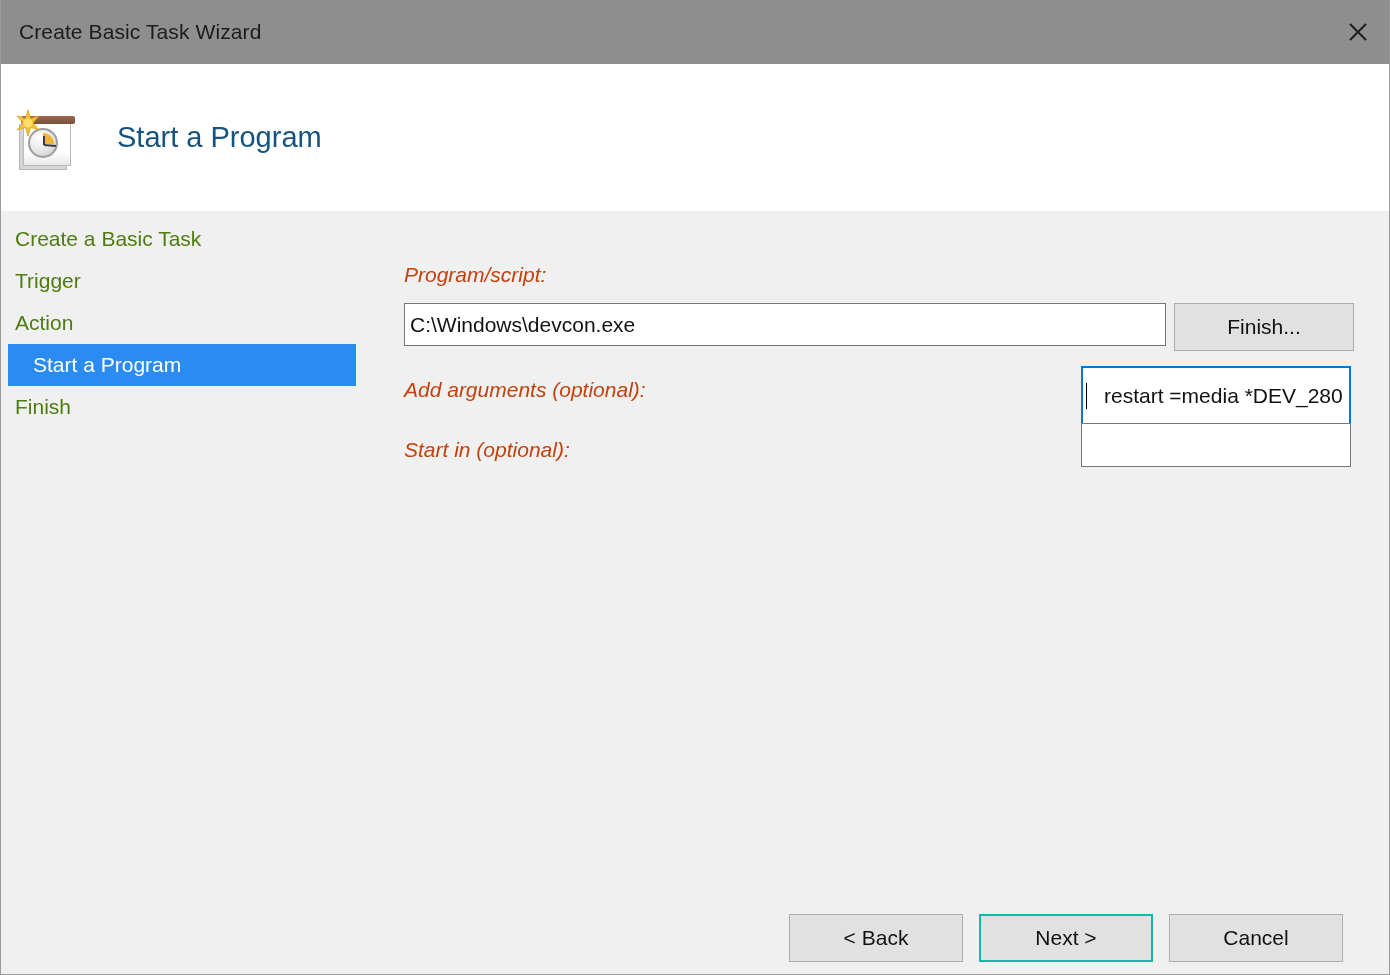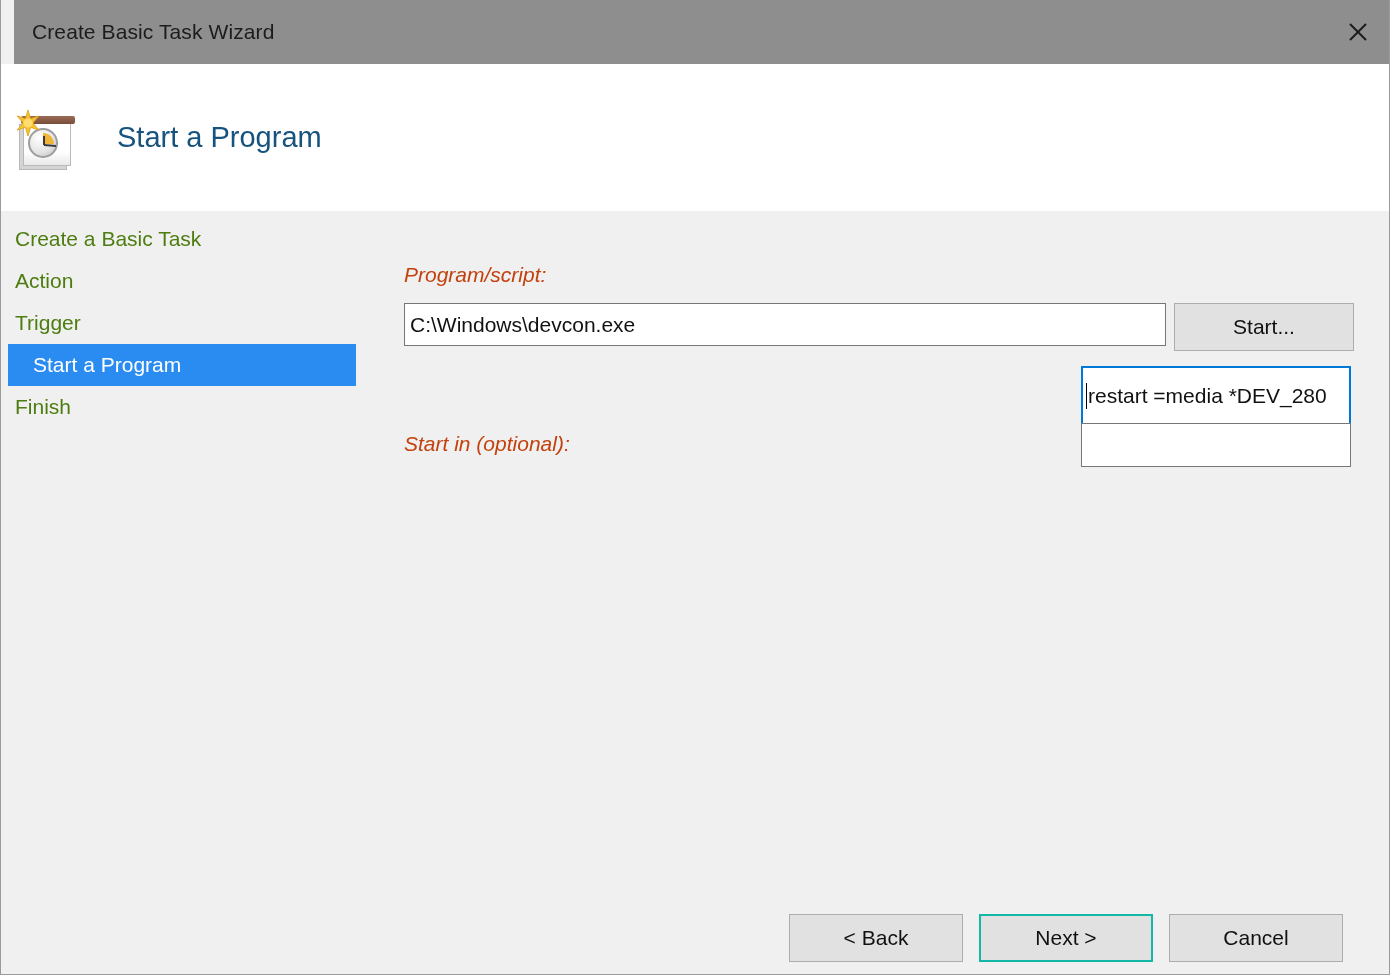--- a/index.html
+++ b/index.html
@@ -35,7 +35,6 @@
     align-items: center;
     justify-content: space-between;
     position: relative;
-    margin-left: 13px;
   }
   .titlebar-text {
     font-size: 21px;

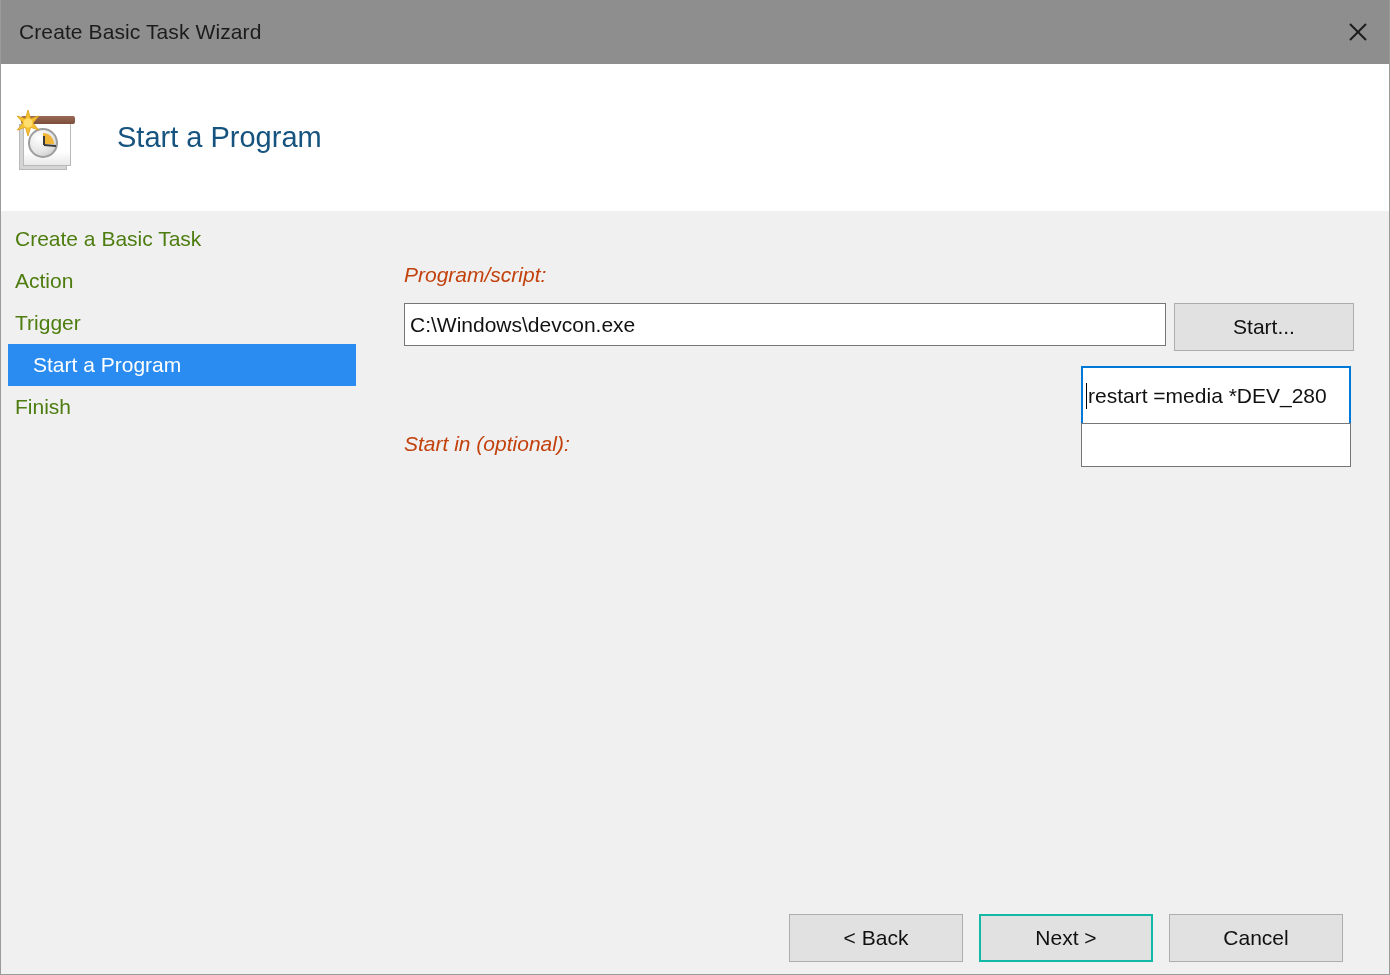--- a/index.html
+++ b/index.html
@@ -314,10 +314,10 @@
         <span>Create a Basic Task</span>
       </div>
       <div class="step">
+        <span>Trigger</span>
+      </div>
+      <div class="step">
         <span>Action</span>
-      </div>
-      <div class="step">
-        <span>Trigger</span>
       </div>
       <div class="step sub selected">
         <span>Start a Program</span>

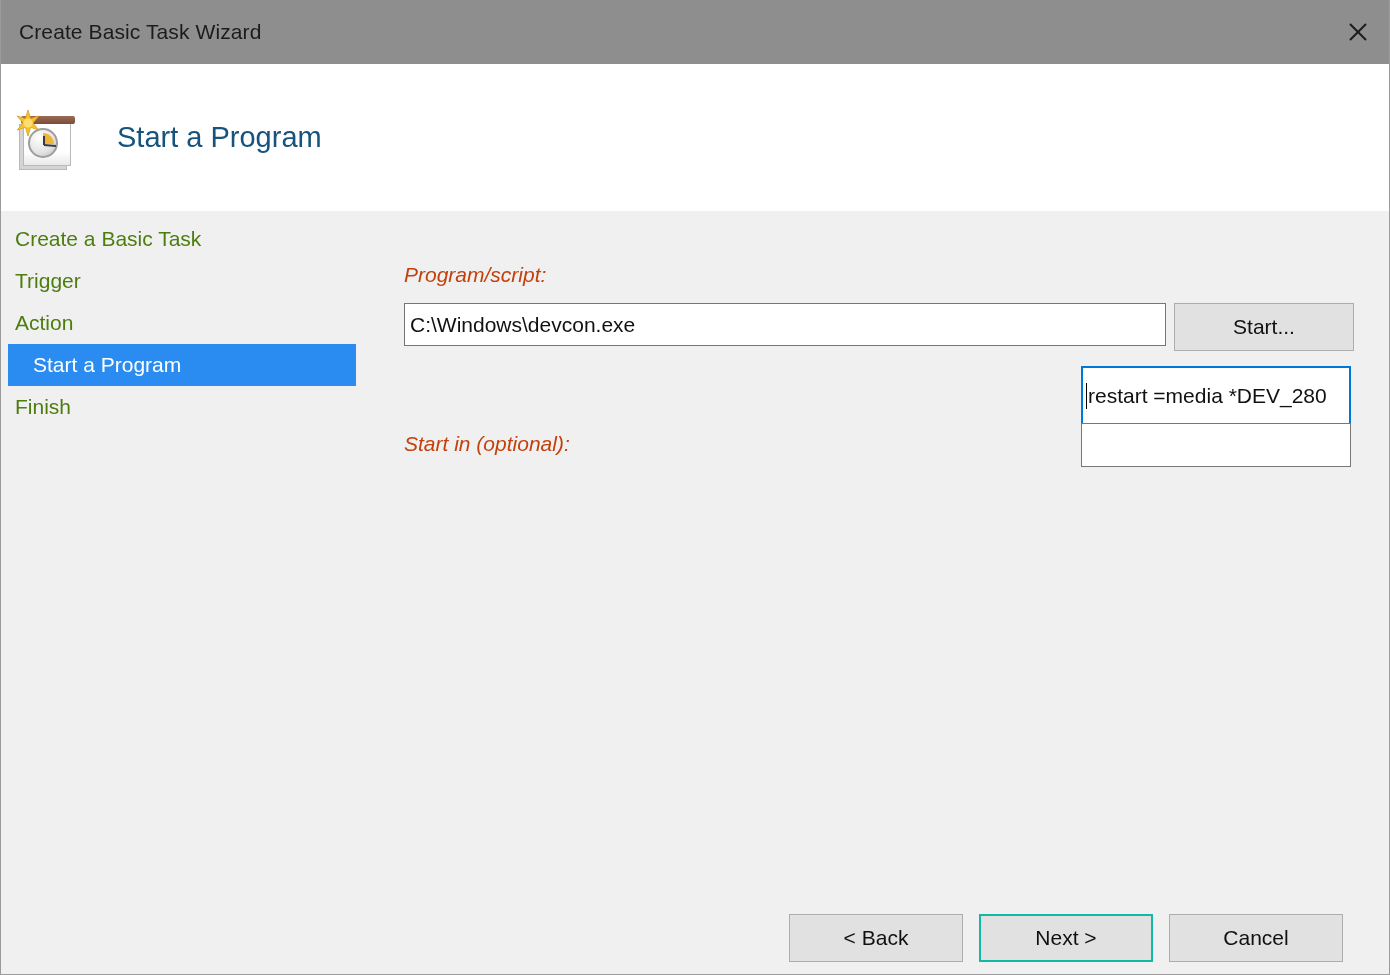--- a/index.html
+++ b/index.html
@@ -336,7 +336,7 @@
       </div>
 
       <div class="btn row-browse">
-        <span>Start...</span>
+        <span>Finish...</span>
       </div>
 
 

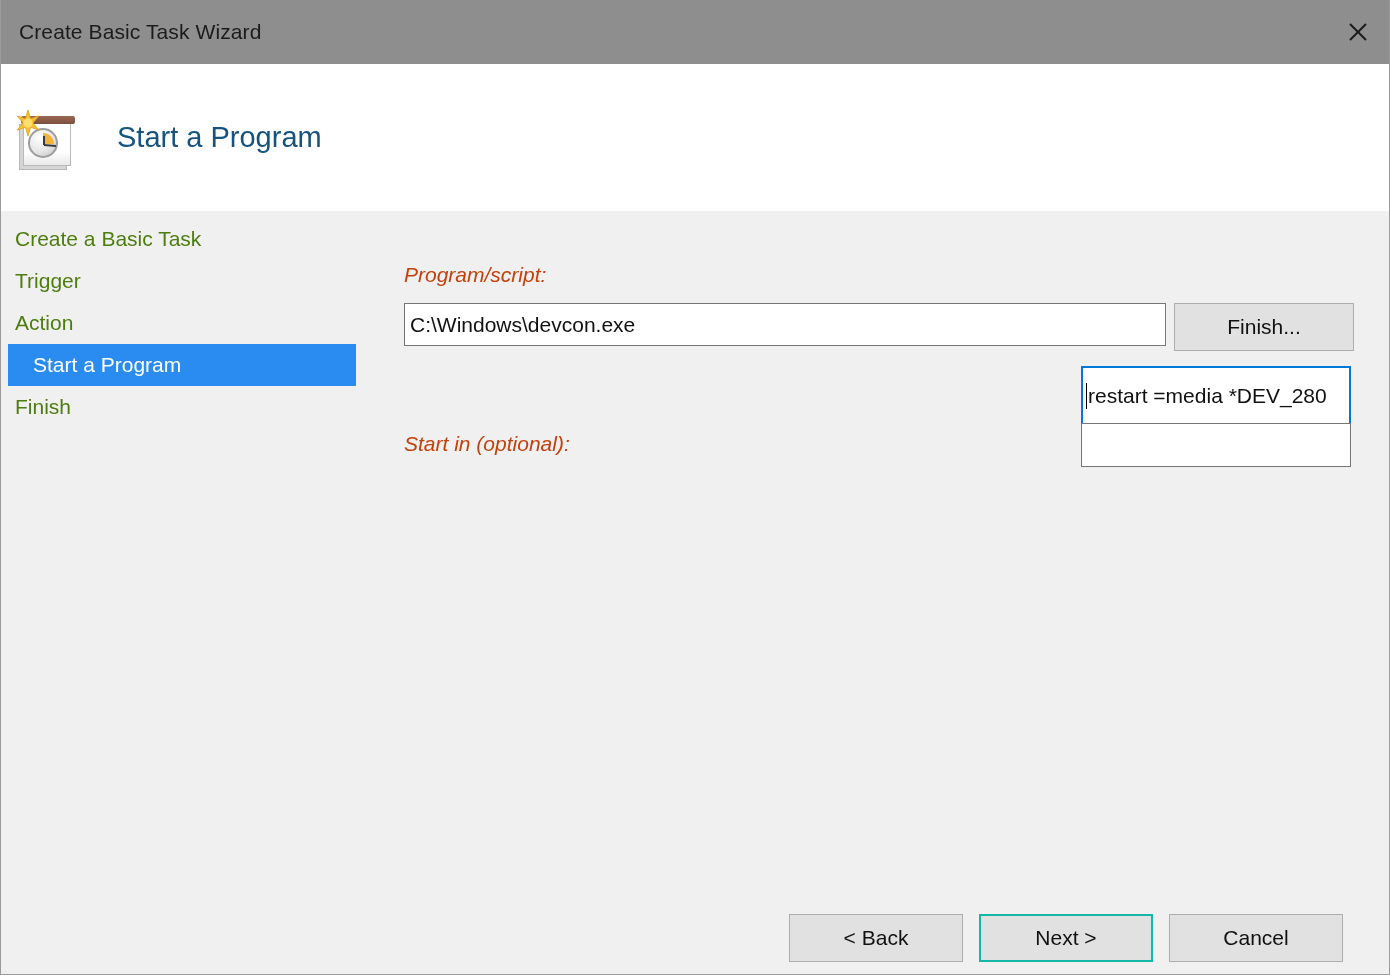--- a/index.html
+++ b/index.html
@@ -339,6 +339,7 @@
         <span>Finish...</span>
       </div>
 
+      <div class="field-label row-args-label">Add arguments (optional):</div>
 
       <div class="textbox focused row-args-input">
         <span class="caret"></span>

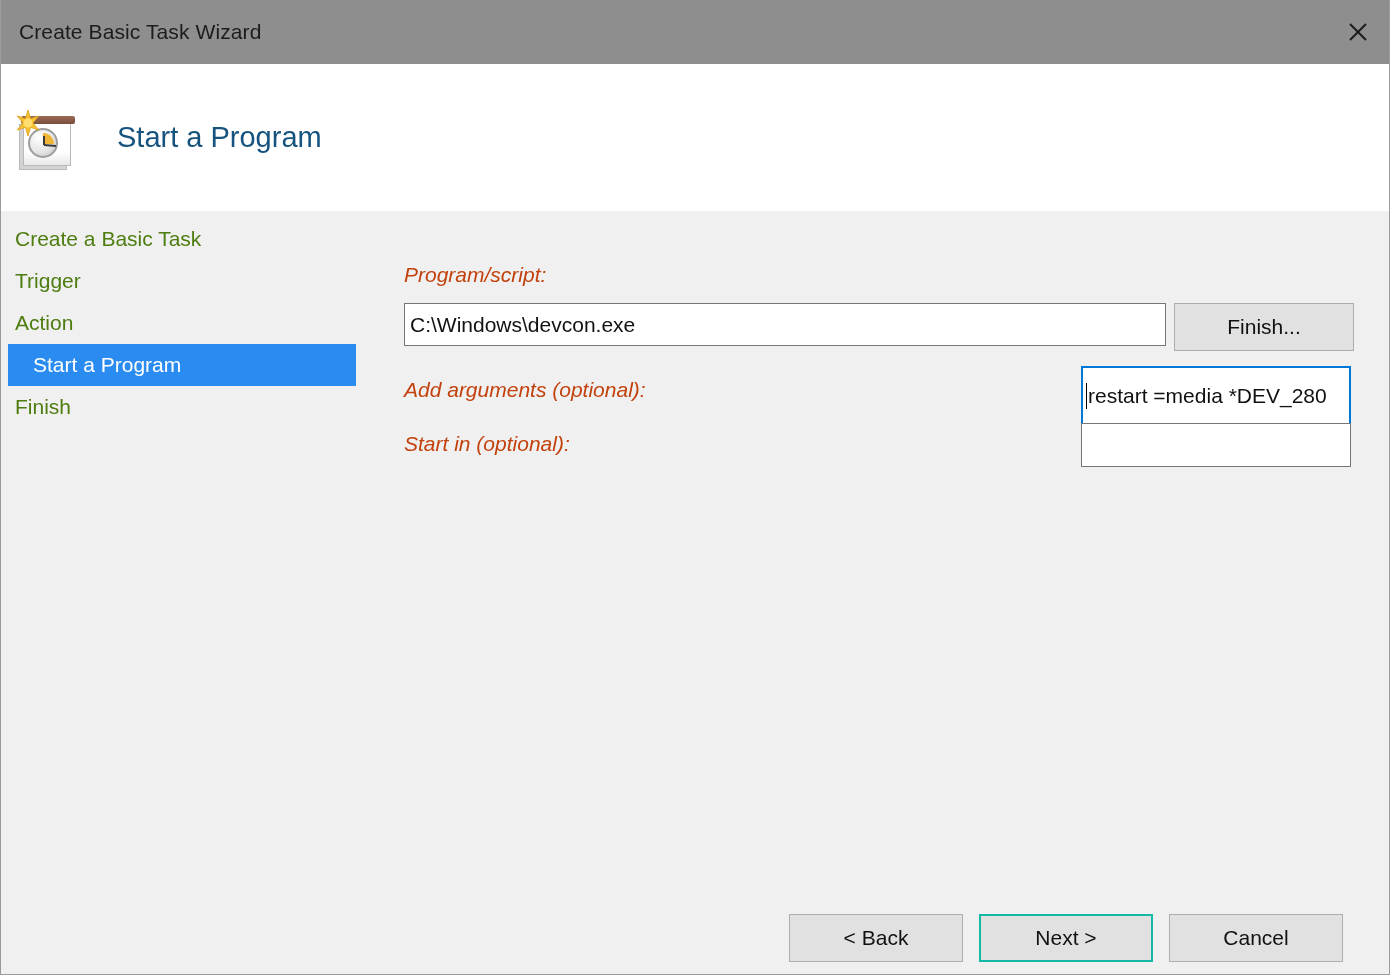--- a/index.html
+++ b/index.html
@@ -145,7 +145,7 @@
   .row-args-input {
     position: absolute;
     left: 685px; top: 155px;
-    width: 270px; height: 60px;
+    width: 270px; height: 60px; gap: 16px;
   }
   .row-startin-label {
     position: absolute;

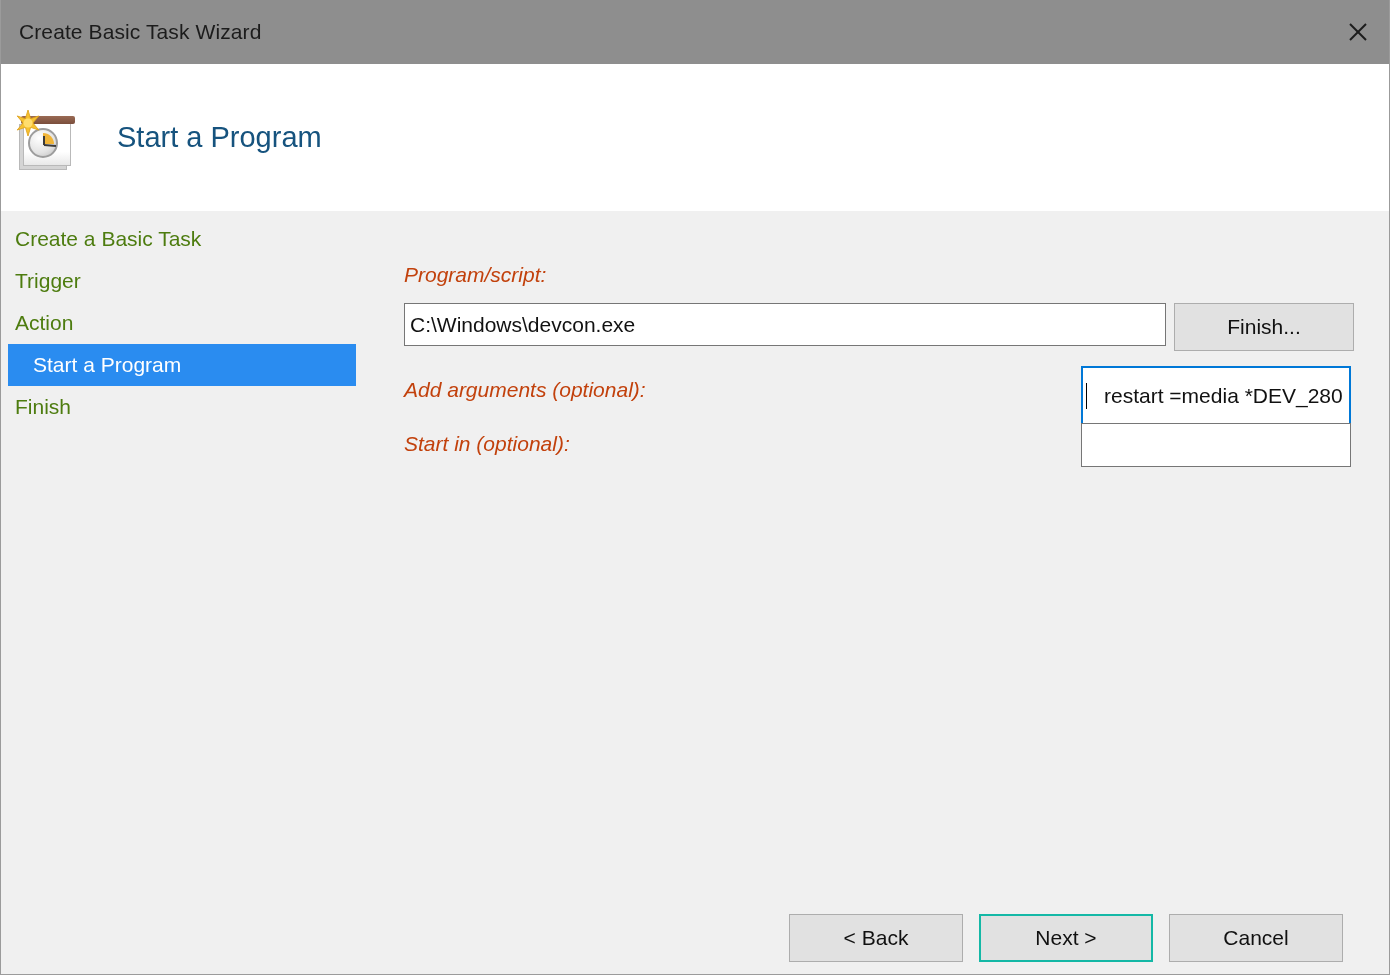--- a/index.html
+++ b/index.html
@@ -149,7 +149,7 @@
   }
   .row-startin-label {
     position: absolute;
-    left: 8px; top: 221px; text-align: center;
+    left: 8px; top: 227px; text-align: center;
   }
   .row-startin-input {
     position: absolute;

